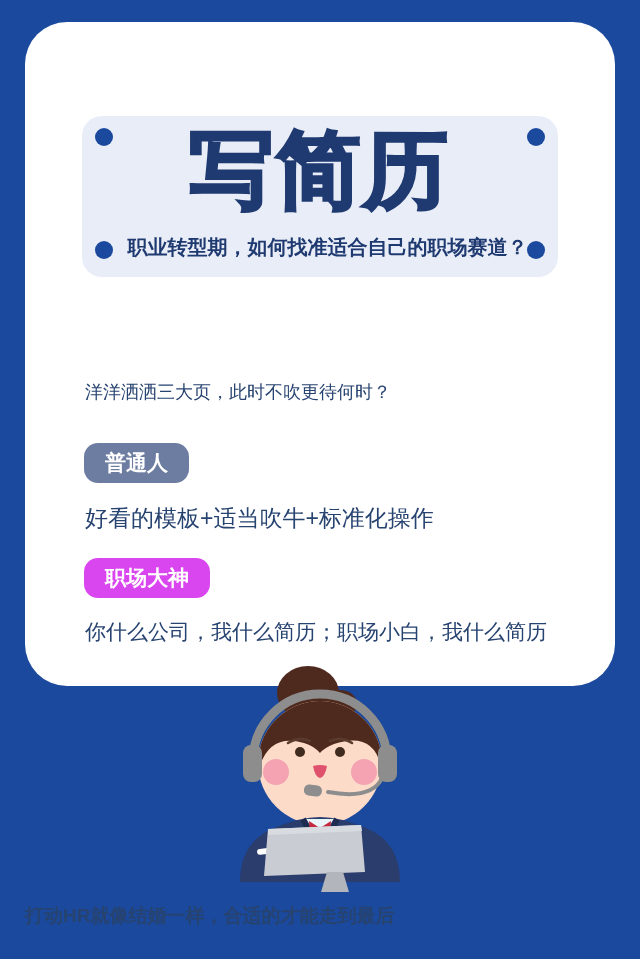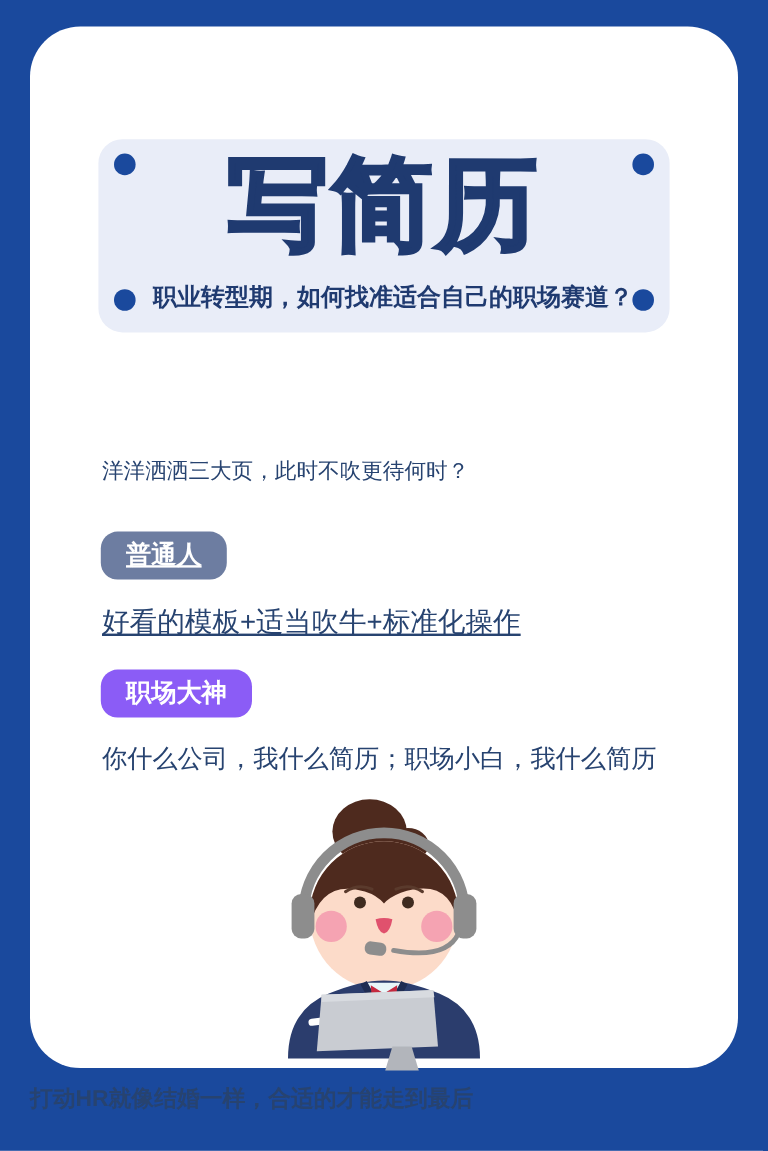--- a/index.html
+++ b/index.html
@@ -9,7 +9,7 @@
     font-family:"Liberation Sans","DejaVu Sans",sans-serif;
   }
   .card{
-    position:absolute;left:25px;top:22px;width:590px;height:868px;
+    position:absolute;left:25px;top:22px;width:590px;height:664px;
     background:#ffffff;border-radius:42px;
   }
   

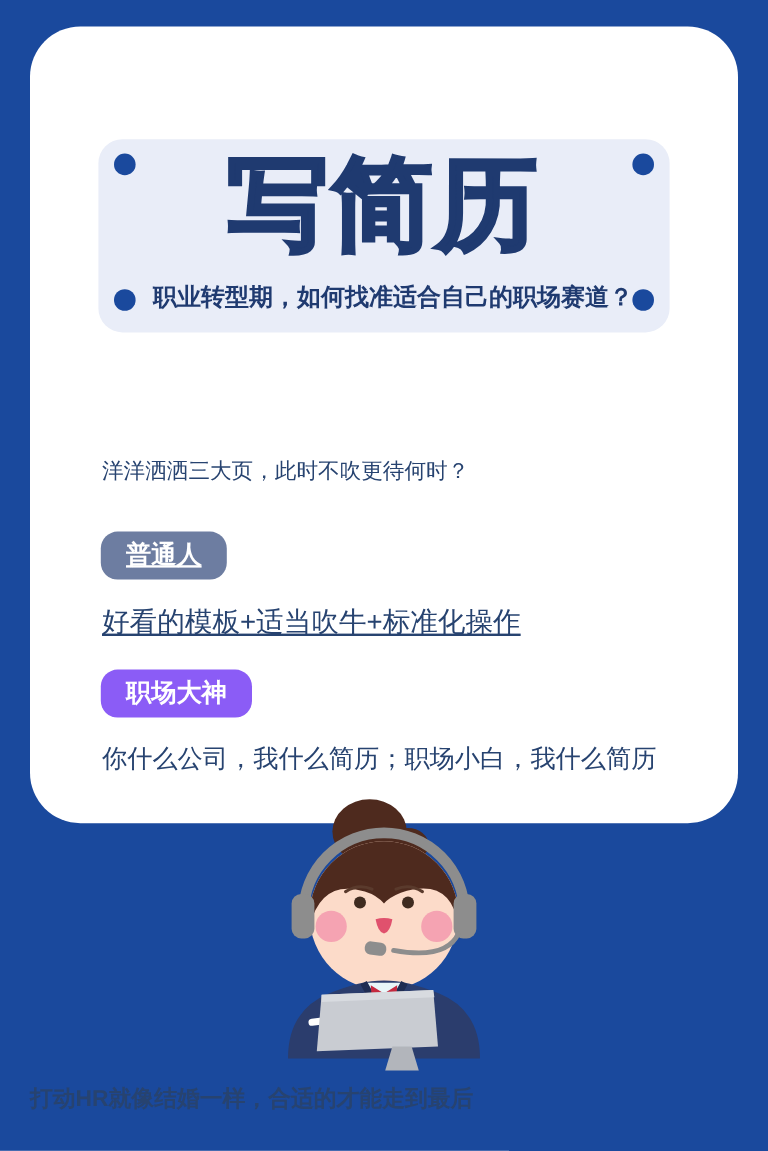--- a/index.html
+++ b/index.html
@@ -70,7 +70,7 @@
 
   <div class="body-text t1">洋洋洒洒三大页，此时不吹更待何时？</div>
 
-  <div class="badge b2" style="background-color: rgb(109, 125, 161); text-decoration: underline;">普通人</div>
+  <div class="badge b2" style="background-color: rgb(109, 125, 161);">普通人</div>
   <div class="body-text t2">好看的模板+适当吹牛+标准化操作</div>
 
   <div class="badge b3" style="background-color: #8b5cf6;">职场大神</div>

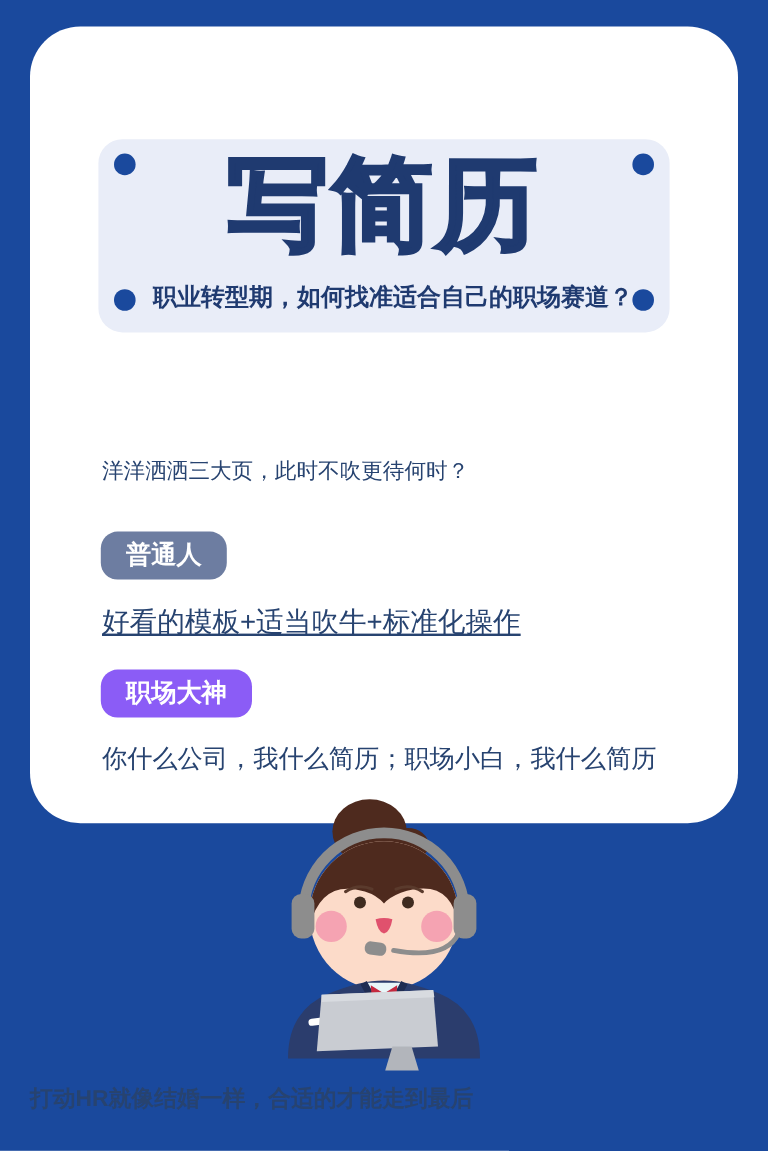--- a/index.html
+++ b/index.html
@@ -44,7 +44,7 @@
     position:absolute;left:60px;color:#274370;white-space:nowrap;
   }
   .body-text.t1{top:358px;font-size:18px;}
-  .body-text.t2{top:481px;font-size:23px;text-decoration:underline;}
+  .body-text.t2{top:481px;font-size:23px;}
   .body-text.t3{top:596px;font-size:21px;}
   
   .illust{position:absolute;left:205px;top:638px;width:180px;height:240px;}

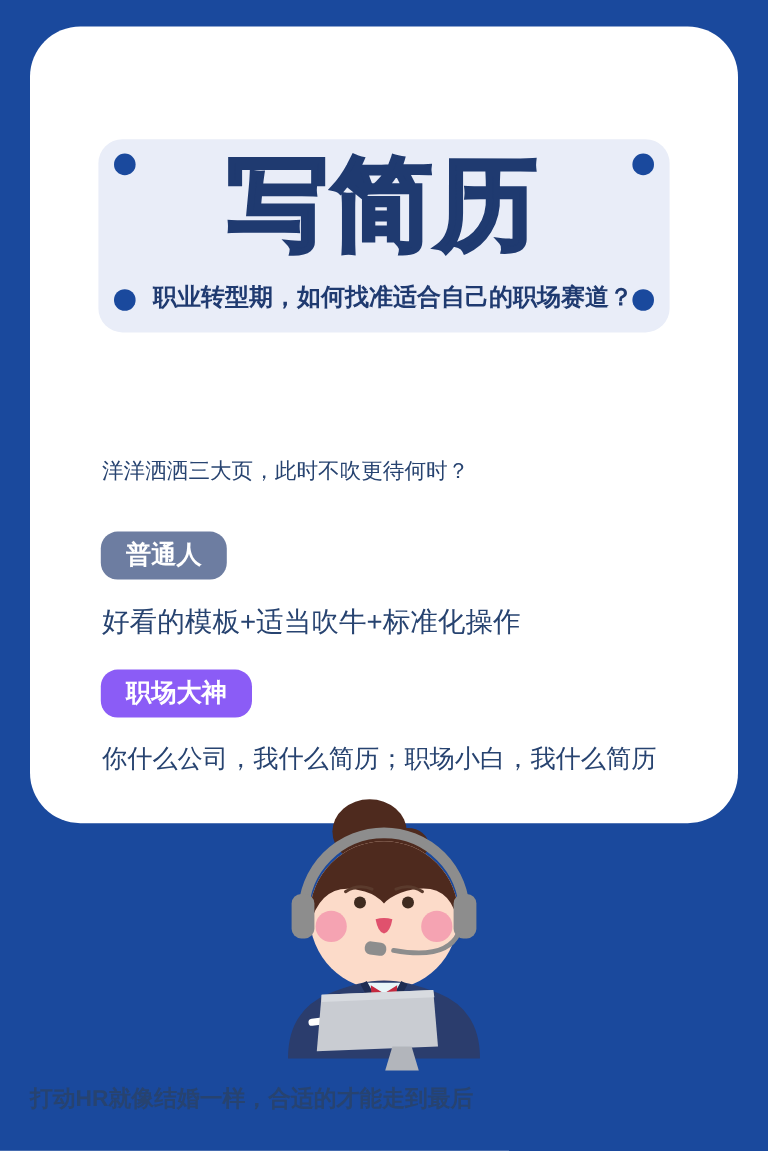--- a/index.html
+++ b/index.html
@@ -73,7 +73,7 @@
   <div class="badge b2" style="background-color: rgb(109, 125, 161);">普通人</div>
   <div class="body-text t2">好看的模板+适当吹牛+标准化操作</div>
 
-  <div class="badge b3" style="background-color: #8b5cf6;">职场大神</div>
+  <div class="badge b3" style="background-color: #d946ef;">职场大神</div>
   <div class="body-text t3">你什么公司，我什么简历；职场小白，我什么简历</div>
 
   <svg class="illust" viewBox="0 0 180 240" aria-hidden="true">

